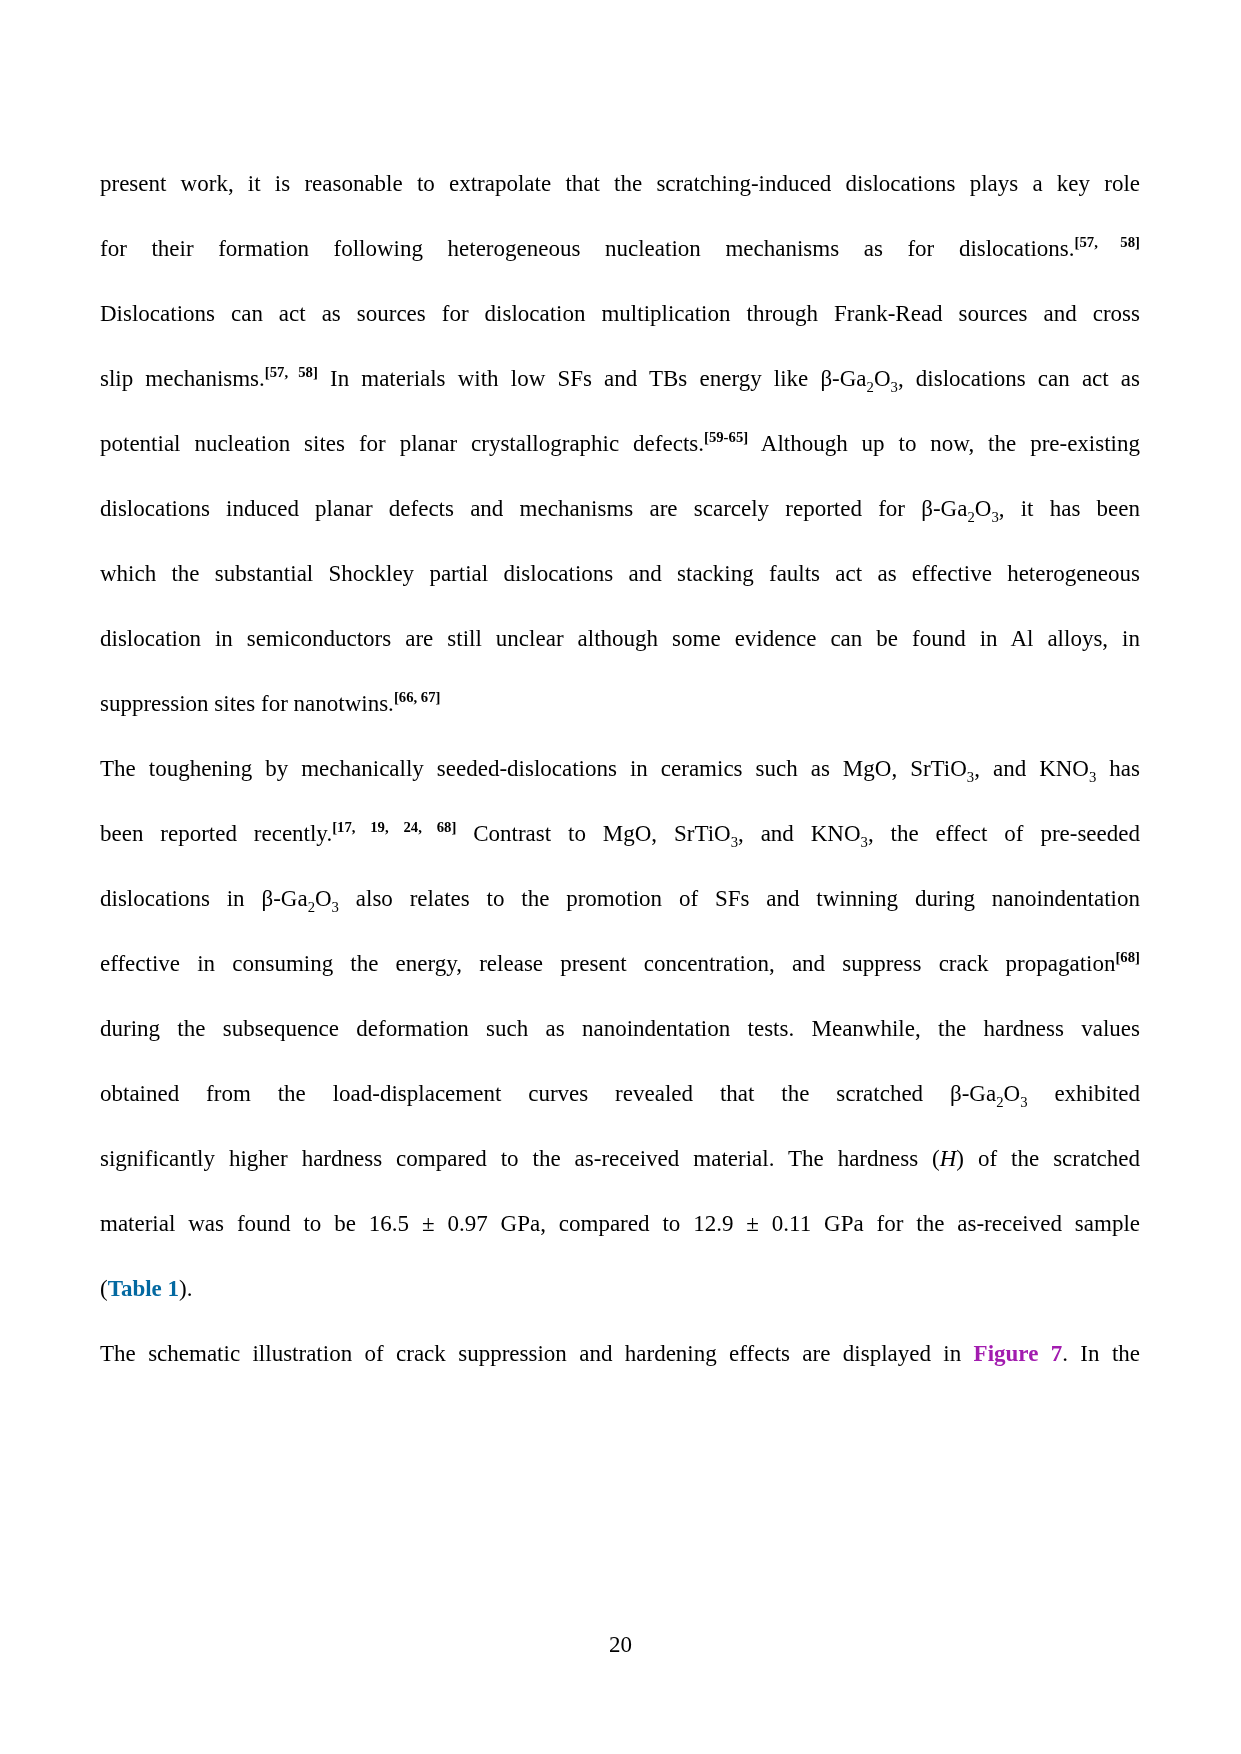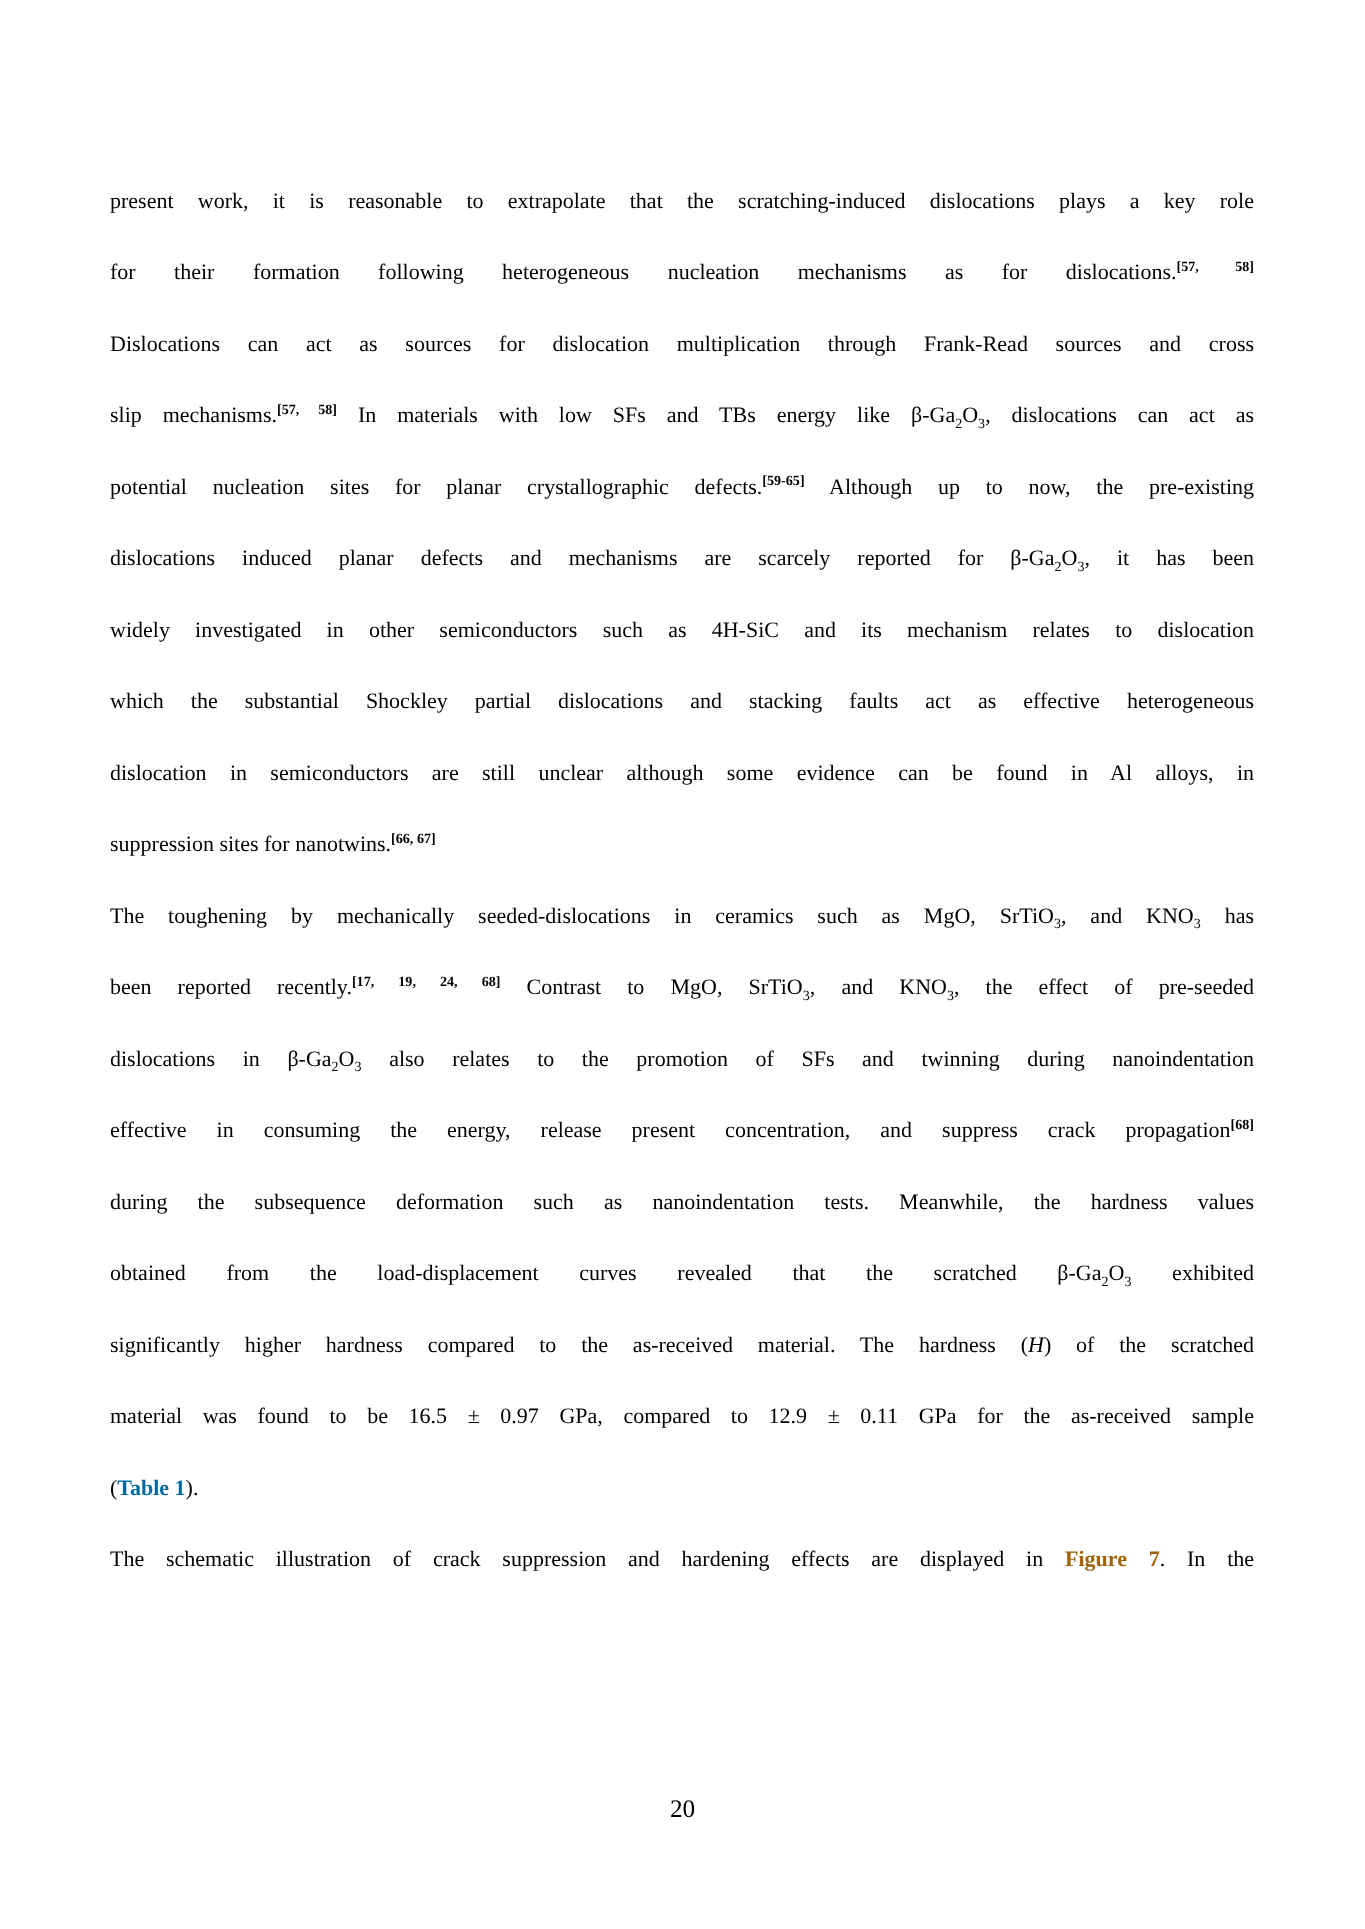--- a/index.html
+++ b/index.html
@@ -24,7 +24,7 @@
     width: 1040px;
   }
   .line {
-    font-size: 20px;
+    font-size: 23px;
     line-height: 65px;
     height: 65px;
     white-space: normal;

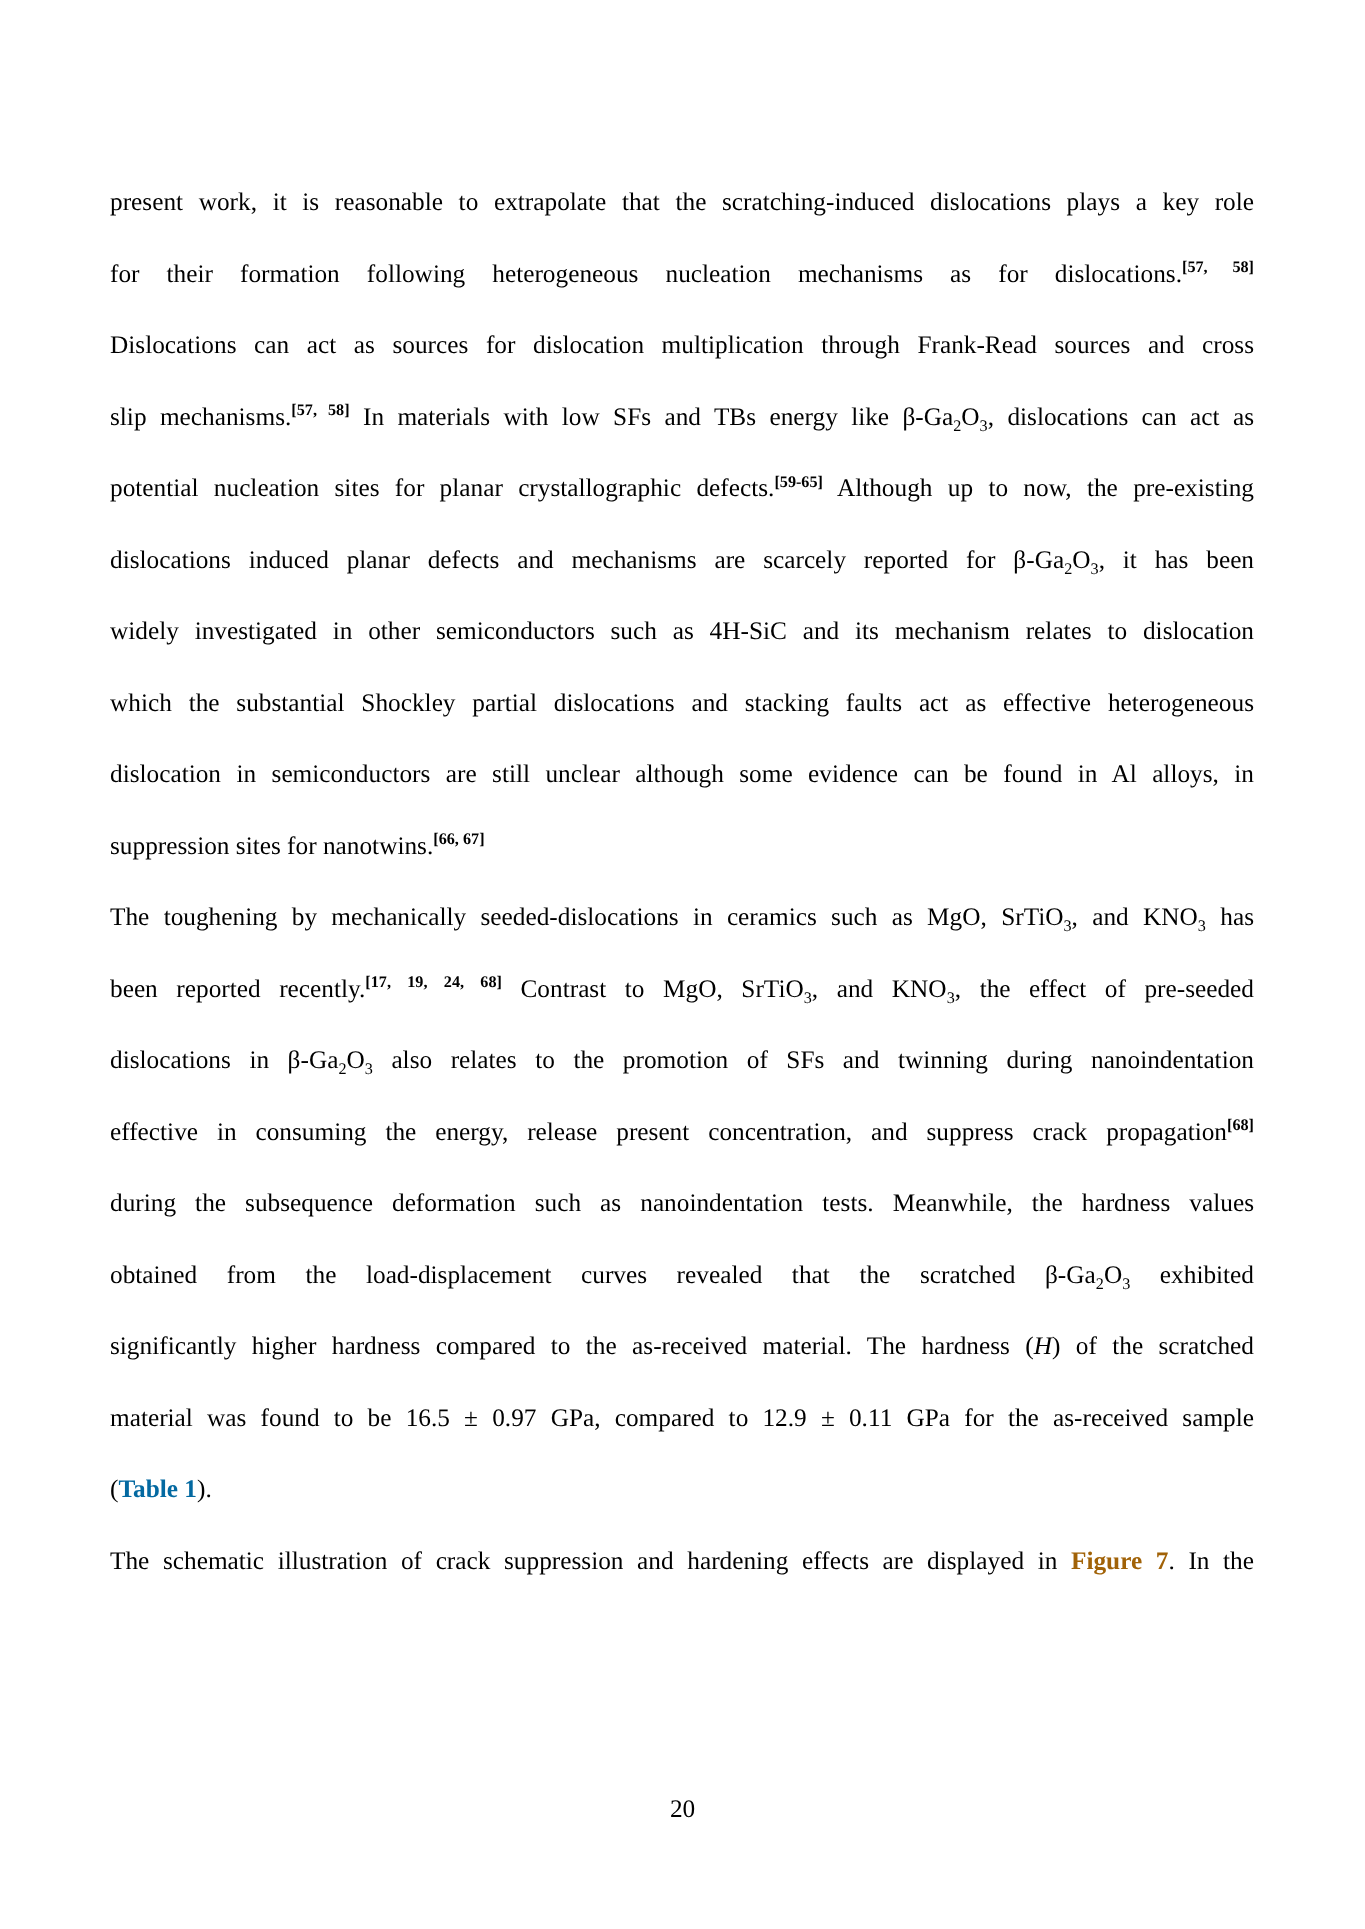--- a/index.html
+++ b/index.html
@@ -76,7 +76,6 @@
       <div class="line line-justify"><span>slip mechanisms.</span><sup>[57, 58]</sup><span> In materials with low SFs and TBs energy like β-Ga</span><sub>2</sub><span>O</span><sub>3</sub><span>, dislocations can act as</span></div>
       <div class="line line-justify"><span>potential nucleation sites for planar crystallographic defects.</span><sup>[59-65]</sup><span> Although up to now, the pre-existing</span></div>
       <div class="line line-justify"><span>dislocations induced planar defects and mechanisms are scarcely reported for β-Ga</span><sub>2</sub><span>O</span><sub>3</sub><span>, it has been</span></div>
-      <div class="line line-justify"><span>widely investigated in other semiconductors such as 4H-SiC and its mechanism relates to dislocation</span></div>
       <div class="line line-justify"><span>which the substantial Shockley partial dislocations and stacking faults act as effective heterogeneous</span></div>
       <div class="line line-justify"><span>dislocation in semiconductors are still unclear although some evidence can be found in Al alloys, in</span></div>
       <div class="line line-left"><span>suppression sites for nanotwins.</span><sup>[66, 67]</sup></div>

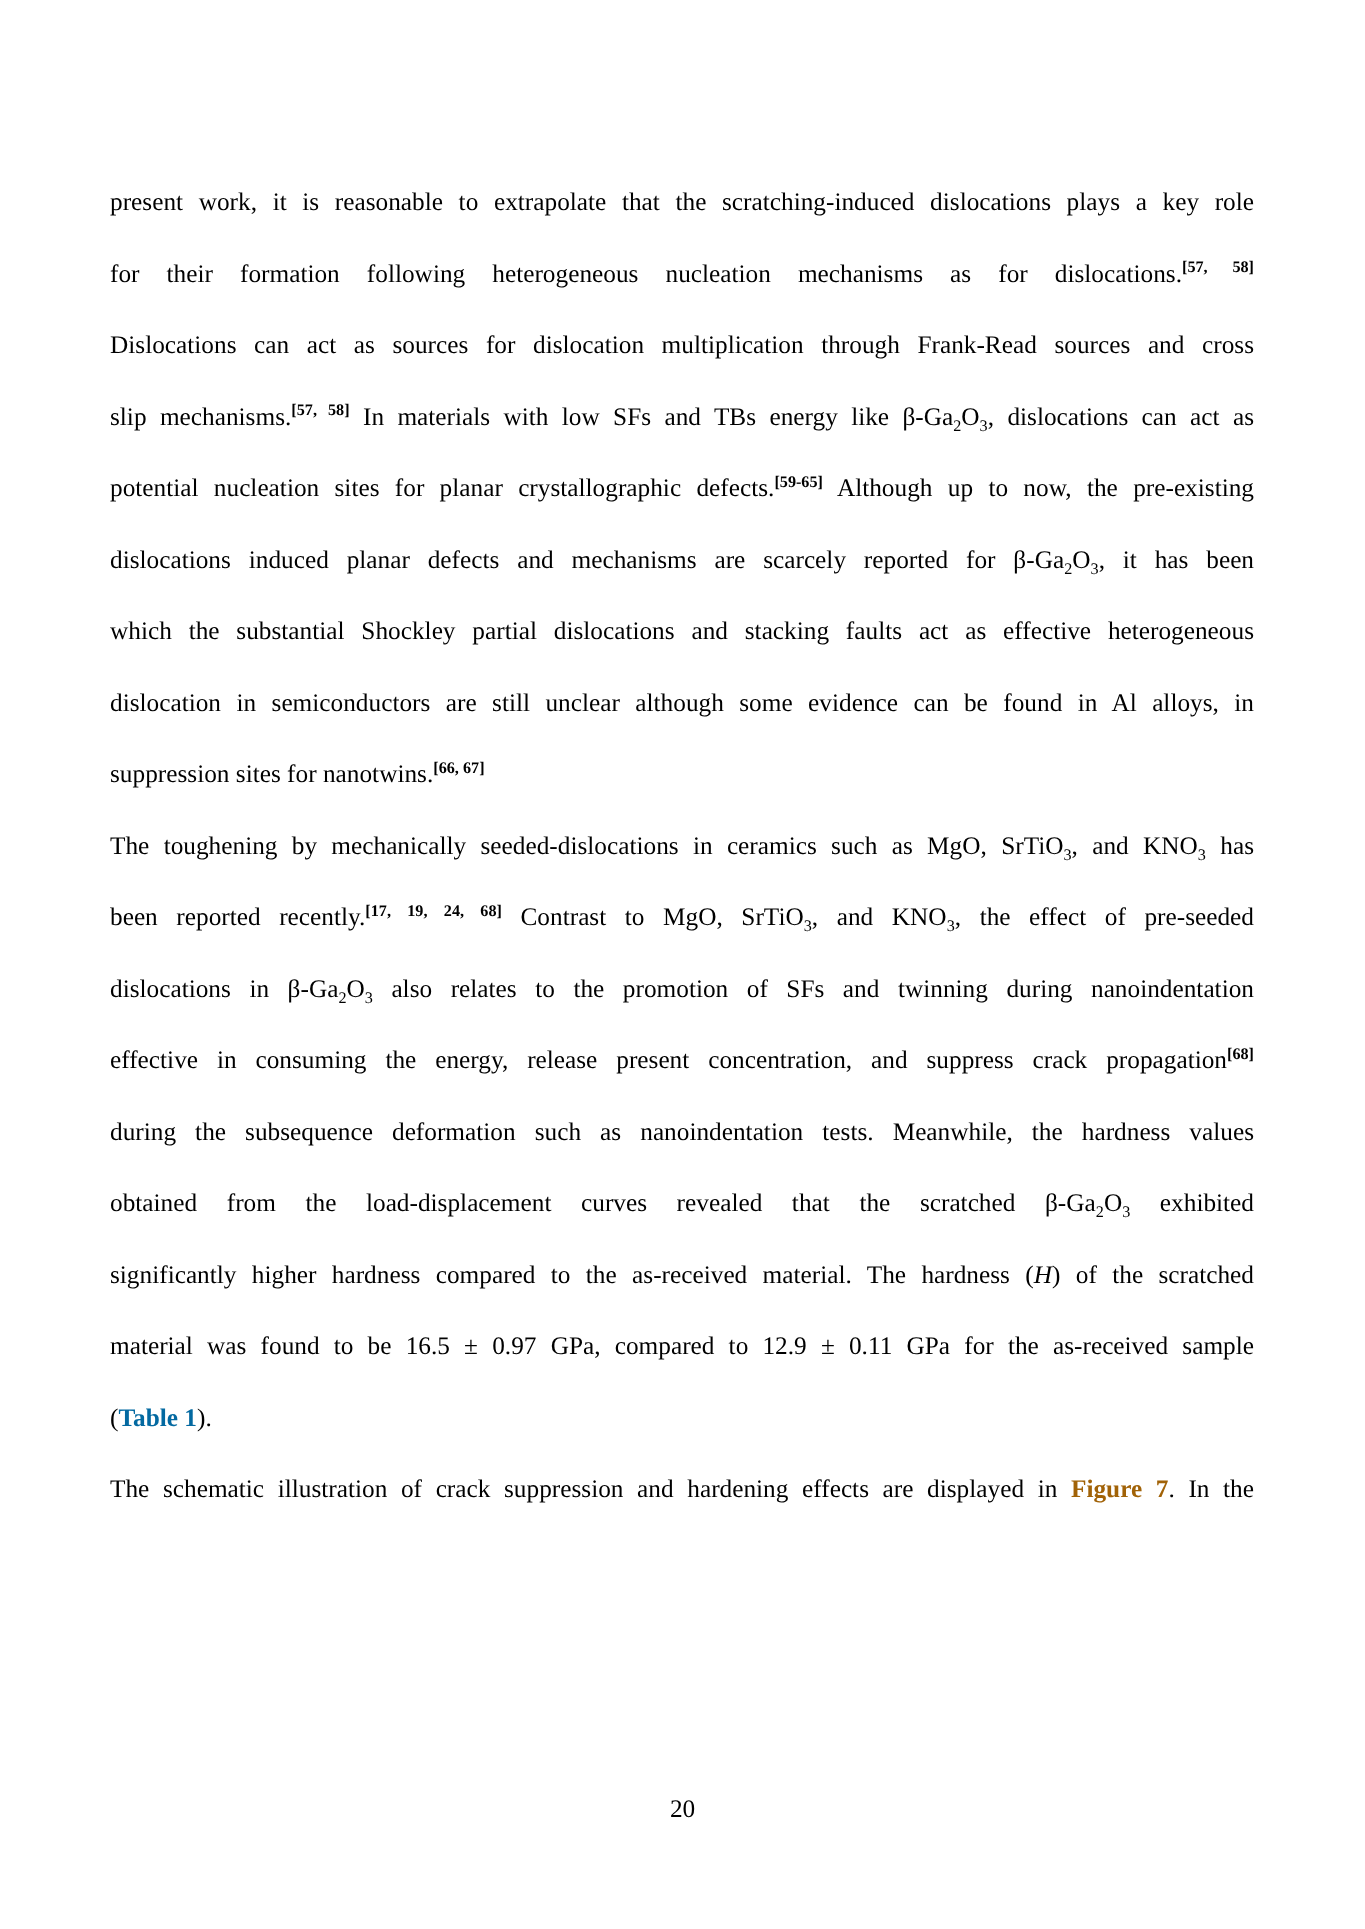--- a/index.html
+++ b/index.html
@@ -88,7 +88,7 @@
       <div class="line line-justify"><span>significantly higher hardness compared to the as-received material. The hardness (</span><span class="italic">H</span><span>) of the scratched</span></div>
       <div class="line line-justify"><span>material was found to be 16.5 ± 0.97 GPa, compared to 12.9 ± 0.11 GPa for the as-received sample</span></div>
       <div class="line line-left"><span>(</span><span class="ref" style="color: #0369a1;">Table 1</span><span>).</span></div>
-      <div class="line line-justify"><span>The schematic illustration of crack suppression and hardening effects are displayed in </span><span class="ref" style="color: #a16207;">Figure 7</span><span>. In the</span></div>
+      <div class="line line-justify"><span>The schematic illustration of crack suppression and hardening effects are displayed in </span><span class="ref" style="color: #a21caf;">Figure 7</span><span>. In the</span></div>
     </div>
   <div class="page-number">20</div>
 </div>

